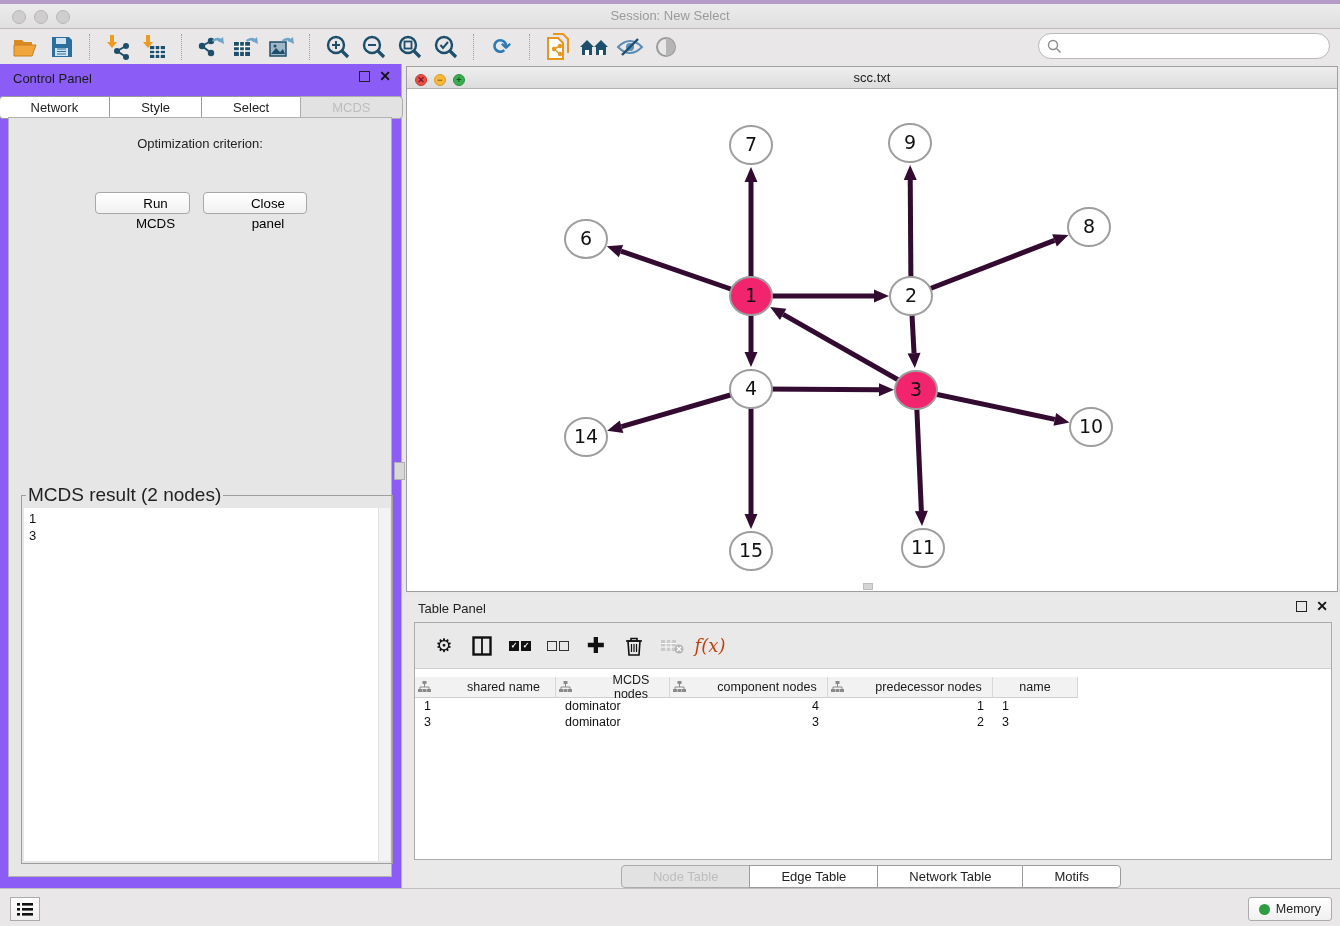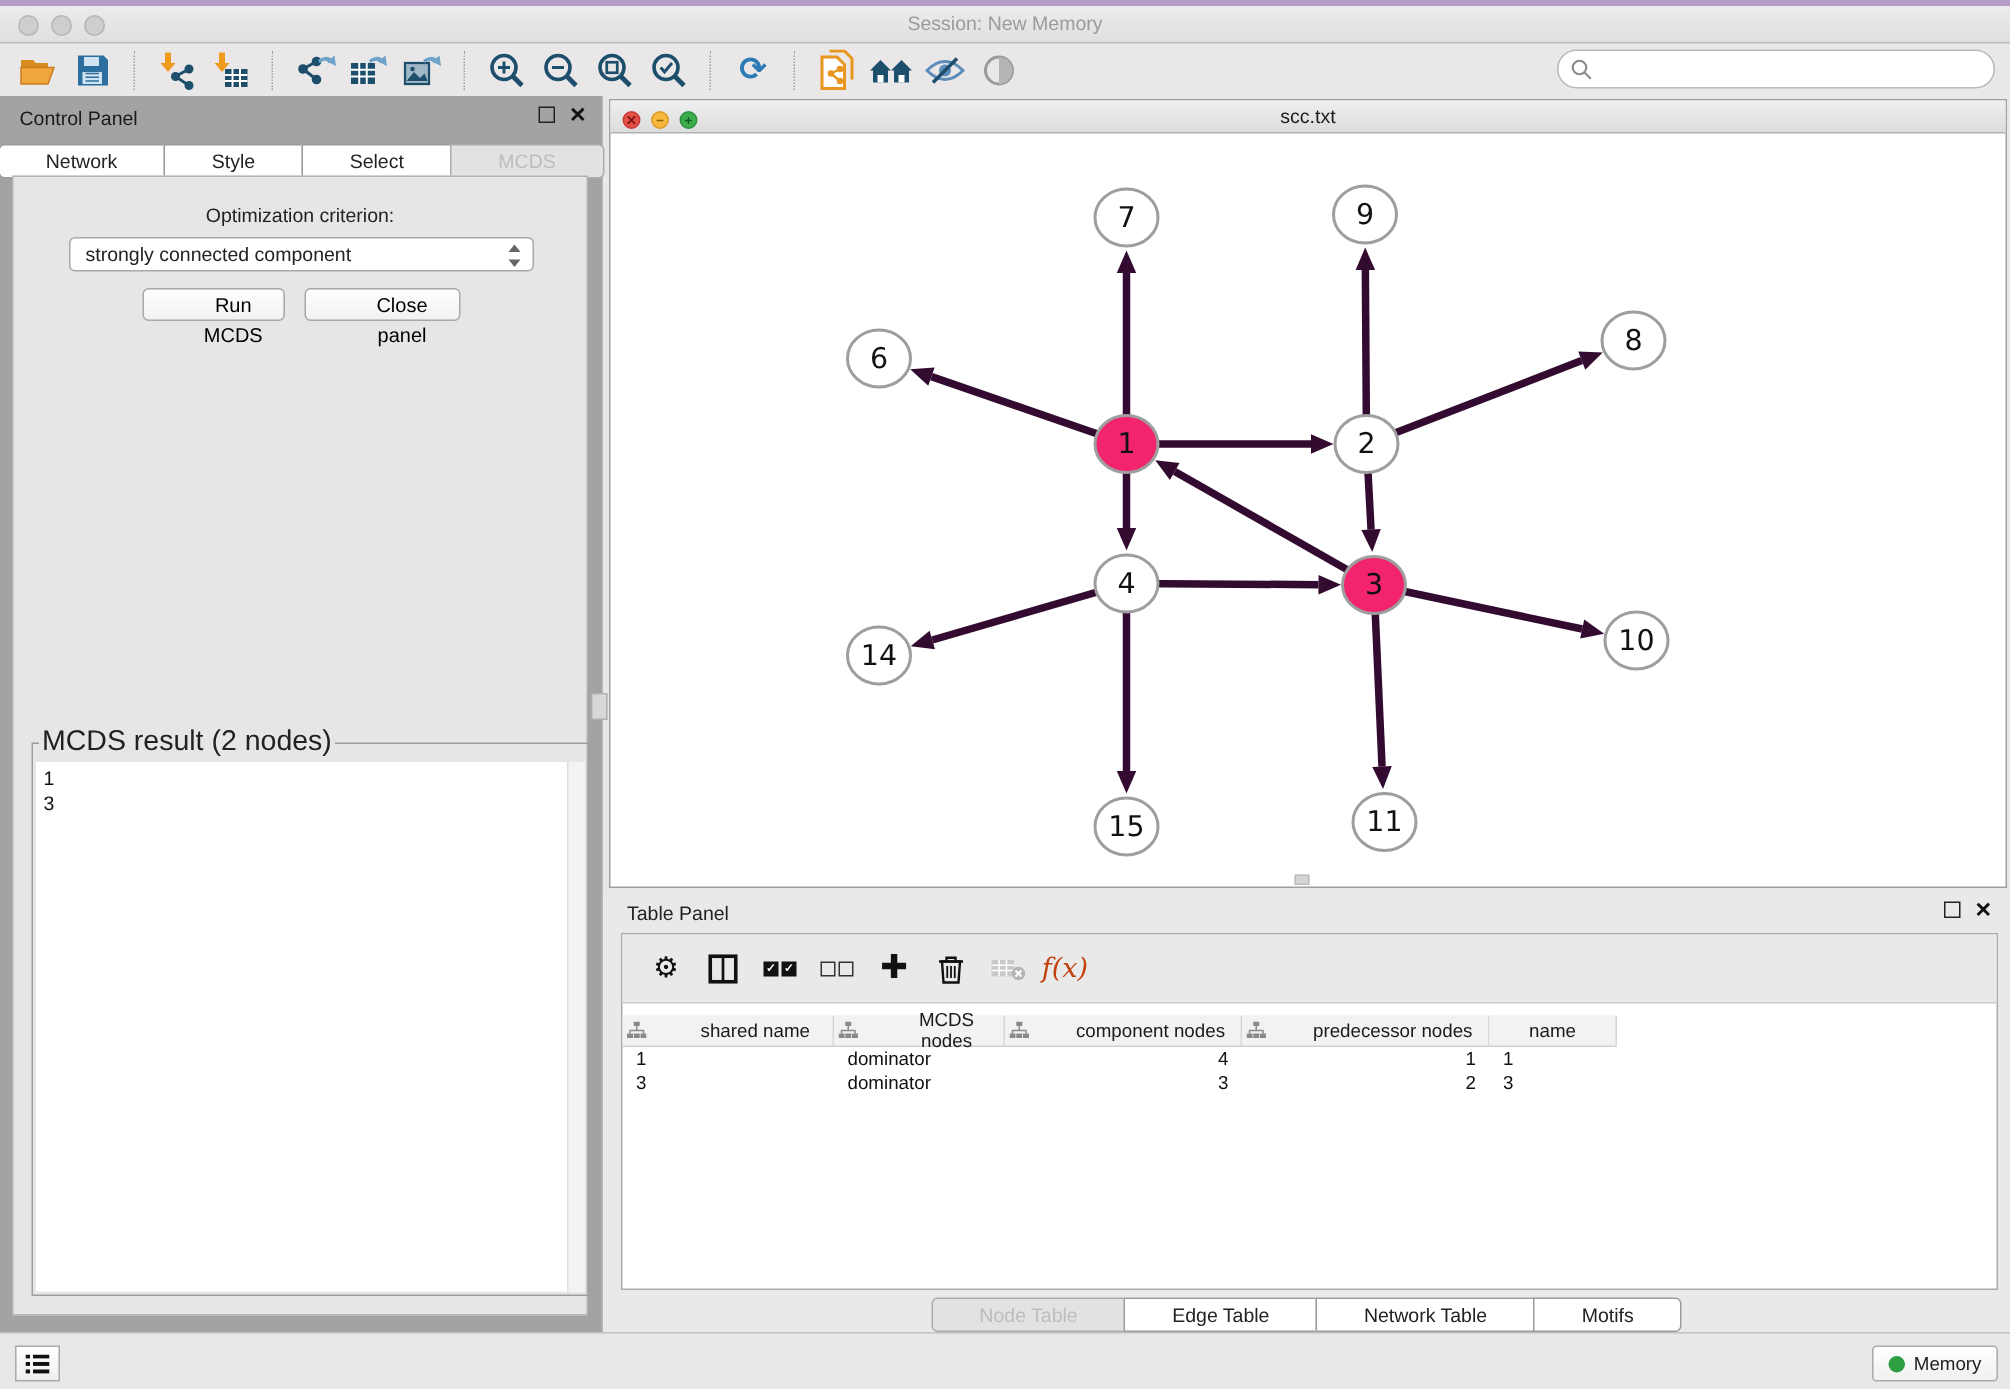--- a/index.html
+++ b/index.html
@@ -107,7 +107,7 @@
   <div class="abs purple-strip"></div>
 
   <div class="abs titlebar">
-    <span class="win-title abs">Session: New Memory</span>
+    <span class="win-title abs">Session: New Select</span>
     <span class="abs traffic-gray">
       <span class="tl-dot"></span><span class="tl-dot"></span><span class="tl-dot"></span>
     </span>

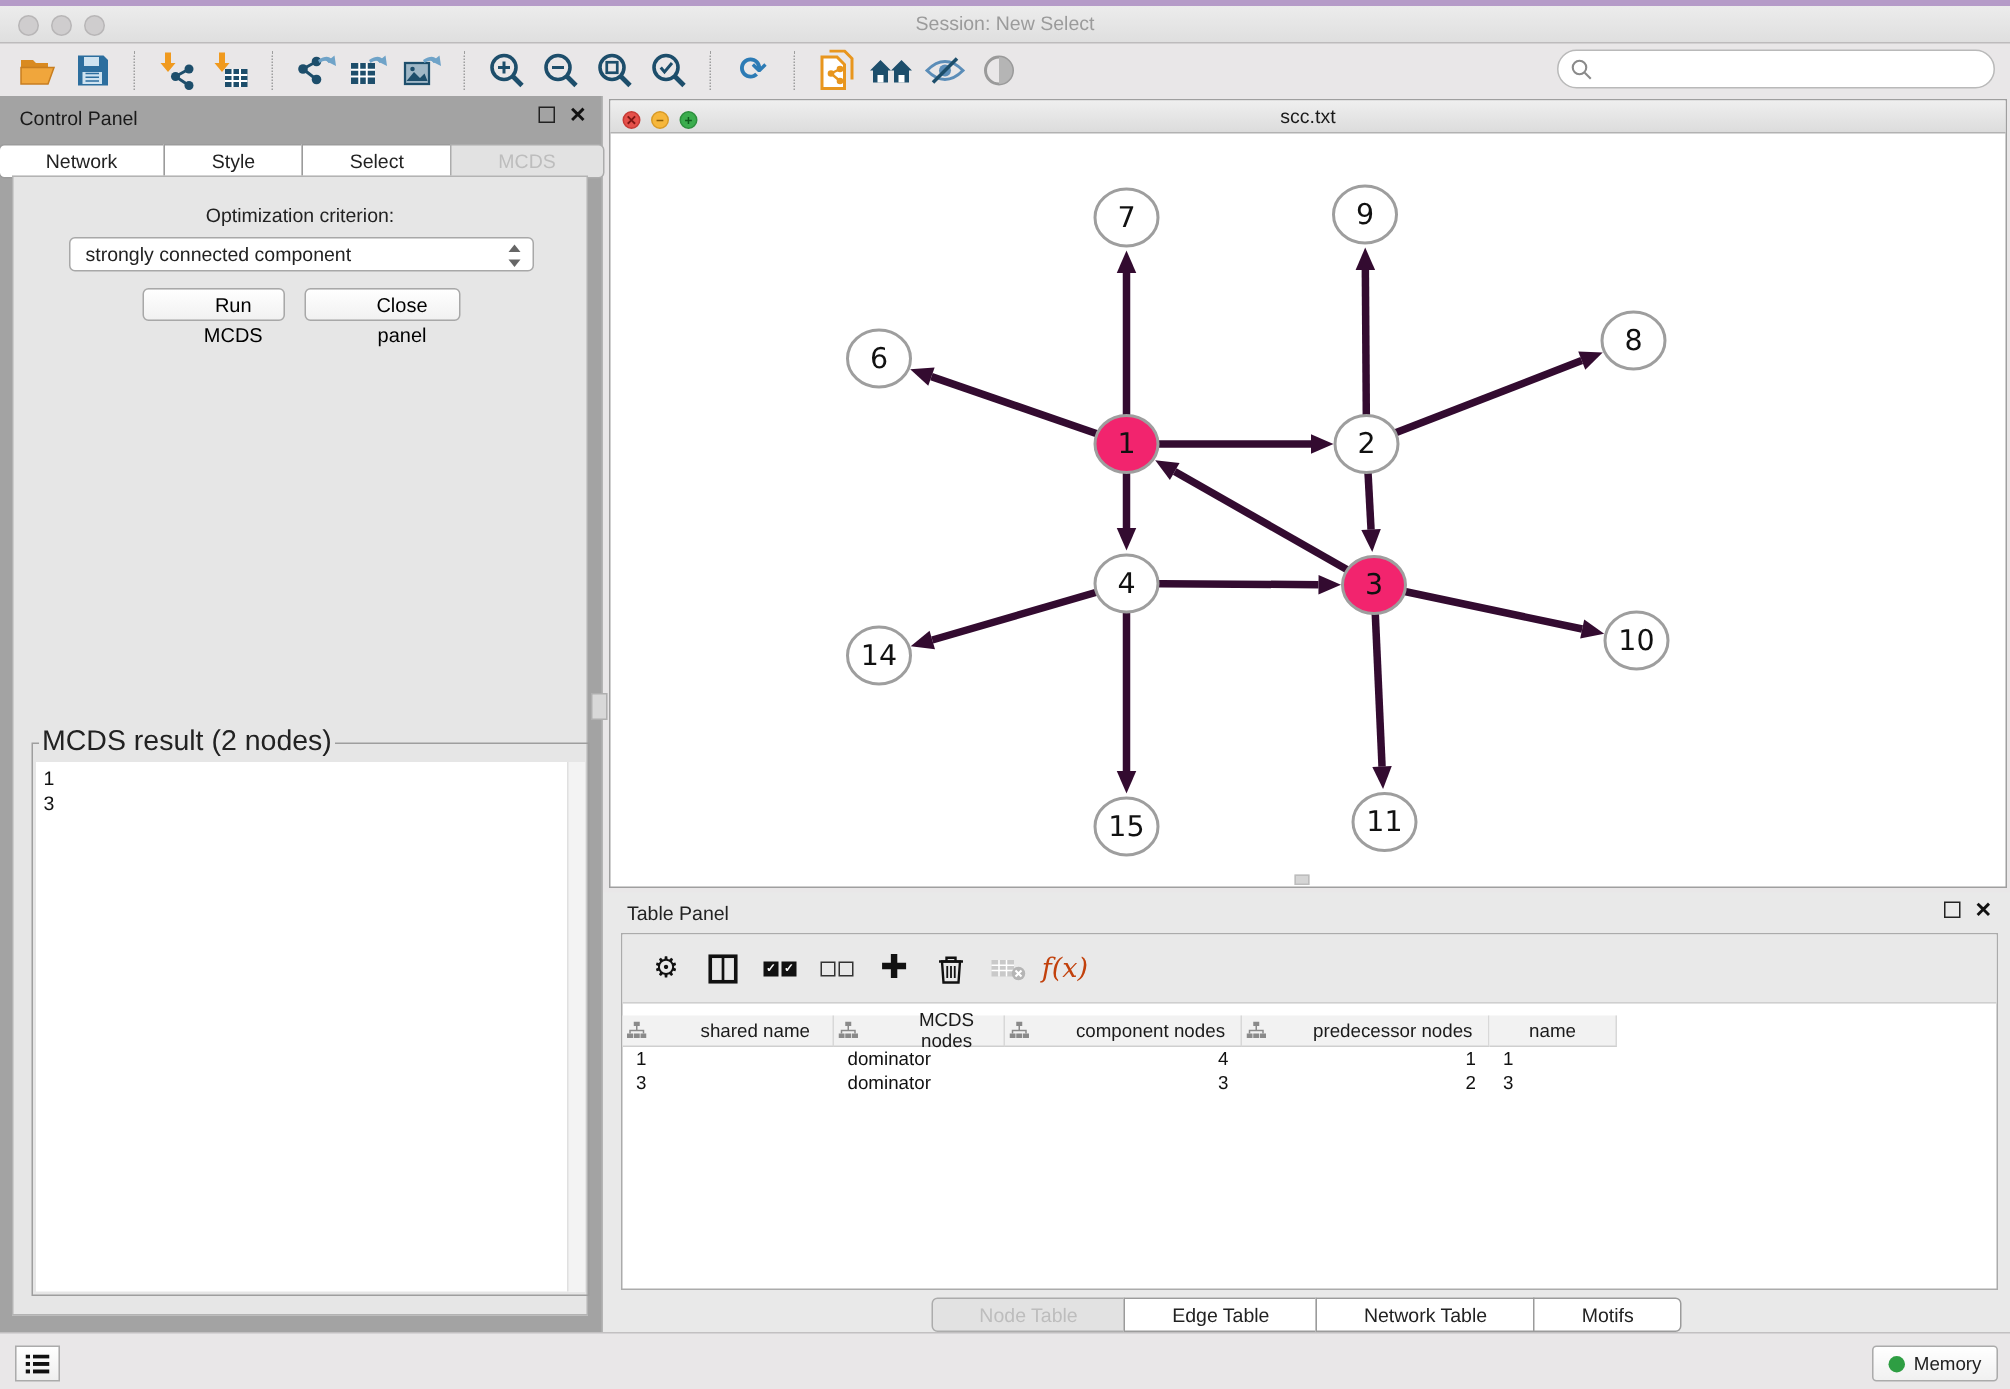--- a/index.html
+++ b/index.html
@@ -26,7 +26,7 @@
   .glyph-blue{font-family:"DejaVu Sans",sans-serif;color:#2C7BB5;font-size:22px;font-weight:bold;line-height:1;}
 
   
-  .control-panel{left:0;top:64px;width:402px;height:824px;background:#a3a3a3;border-right:1px solid #B5B5B5;box-sizing:border-box;}
+  .control-panel{left:0;top:64px;width:402px;height:824px;background:#8b5cf6;border-right:1px solid #B5B5B5;box-sizing:border-box;}
   .cp-header{position:absolute;left:0;top:0;width:100%;height:28px;}
   .cp-title{position:absolute;left:13px;top:7px;color:#1a1a1a;}
   .panel-btns{position:absolute;right:10px;top:7px;display:flex;gap:9px;align-items:center;}

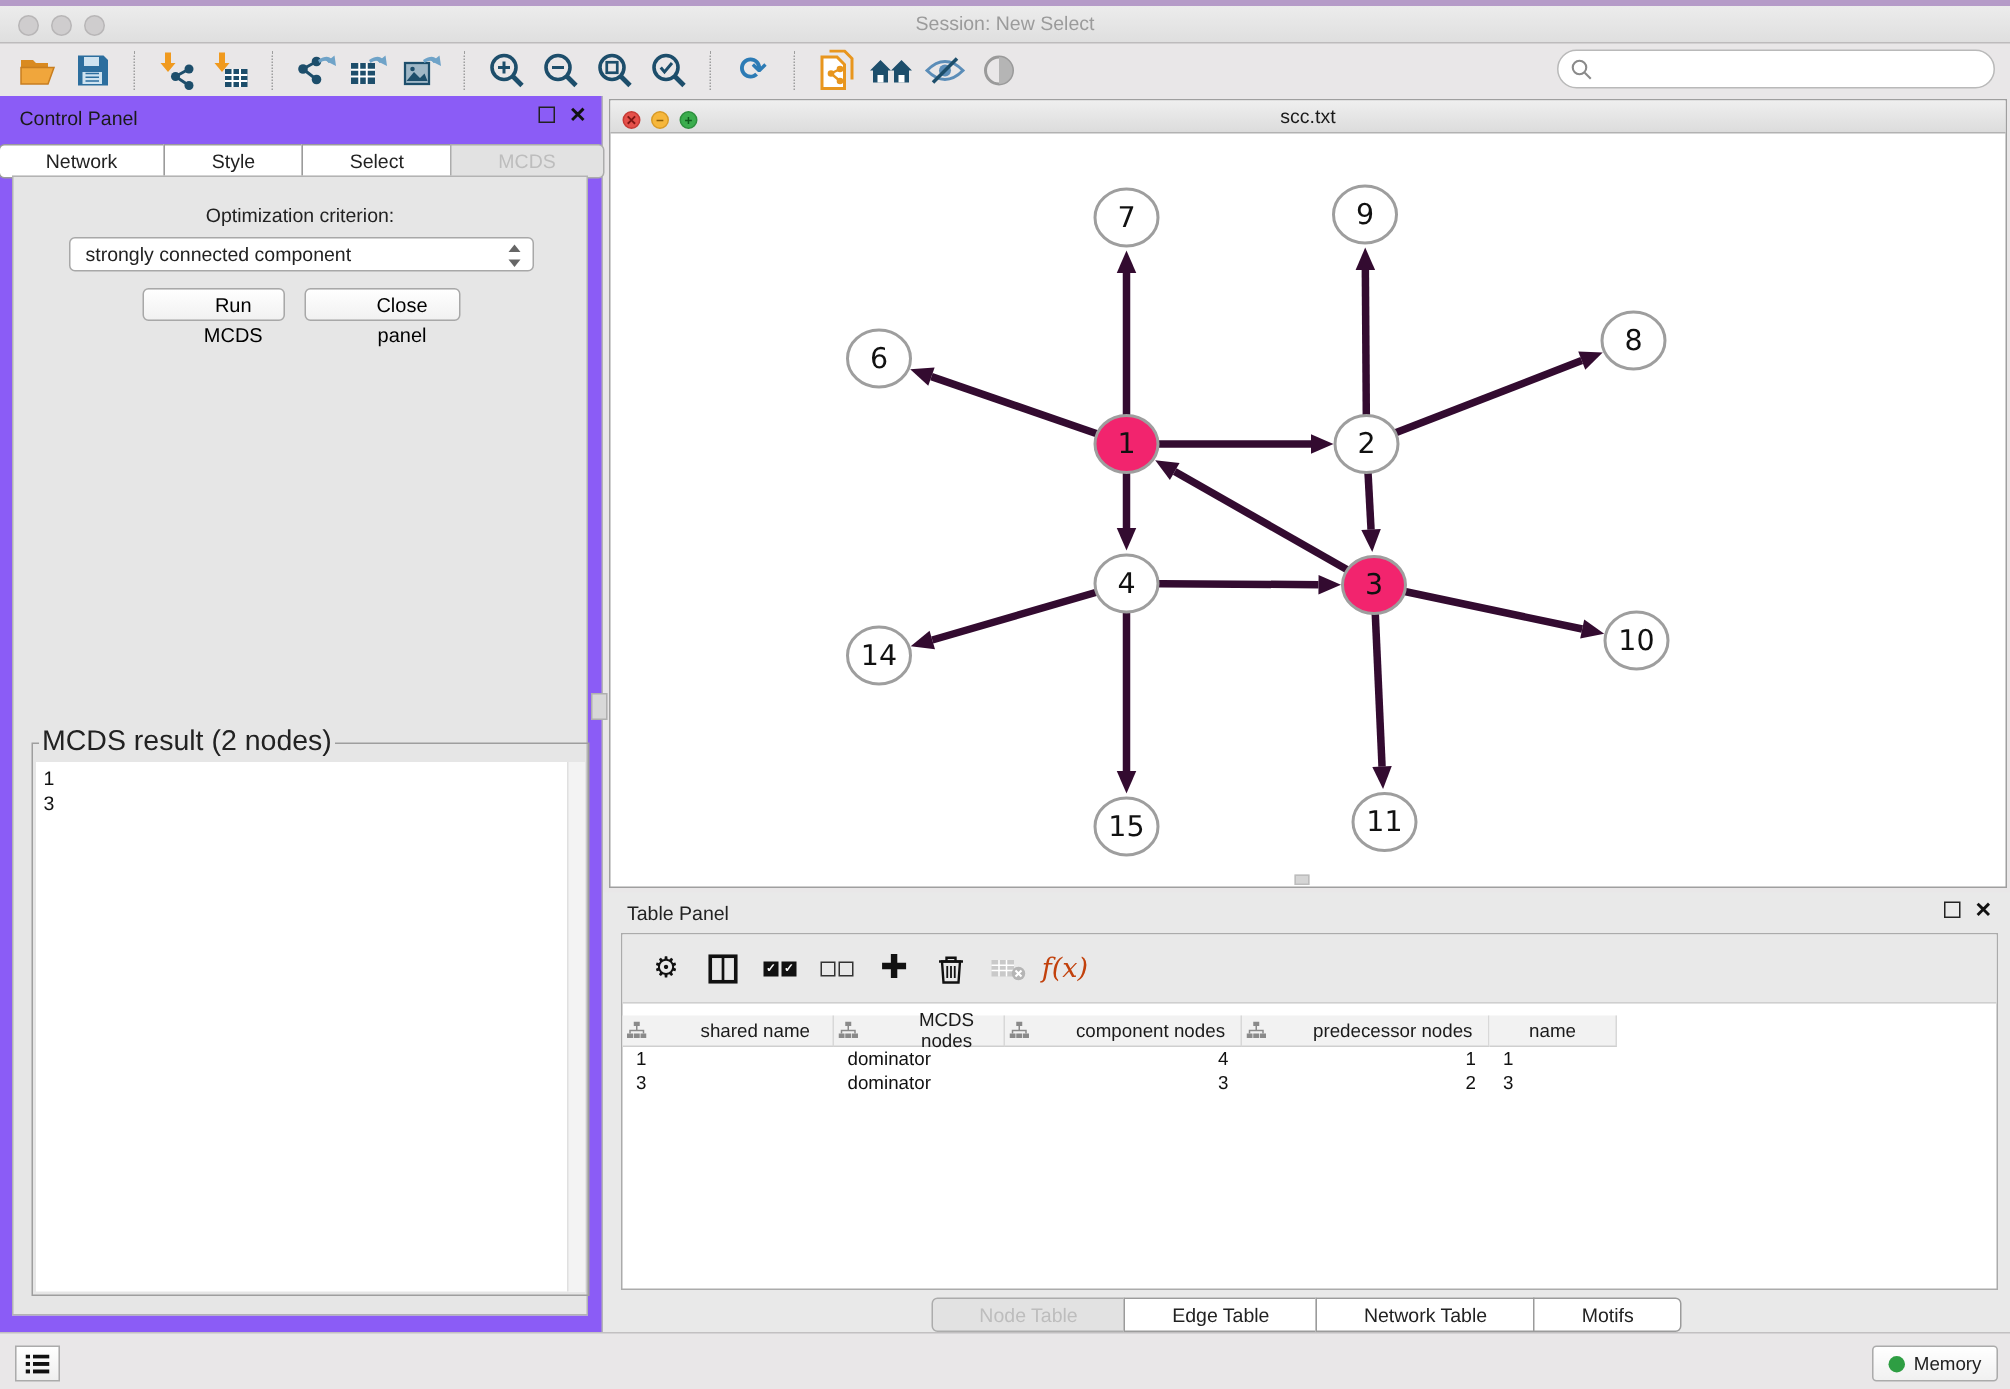--- a/index.html
+++ b/index.html
@@ -260,15 +260,6 @@
       </div>
     <div class="cp-box">
       <div class="crit-label">Optimization criterion:</div>
-      <div class="crit-select">
-        <span>strongly connected component</span>
-        <span class="sel-chevrons">
-          <svg width="10" height="17" viewBox="0 0 10 17">
-              <path d="M5 1l4 5H1z" fill="#666"></path>
-              <path d="M5 16l4-5H1z" fill="#666"></path>
-            </svg>
-        </span>
-      </div>
       <button class="mac-btn" style="left:86px;top:74px;width:95px;">Run MCDS</button>
       <button class="mac-btn" style="left:194px;top:74px;width:104px;">Close panel</button>
       <fieldset class="mcds-result">

